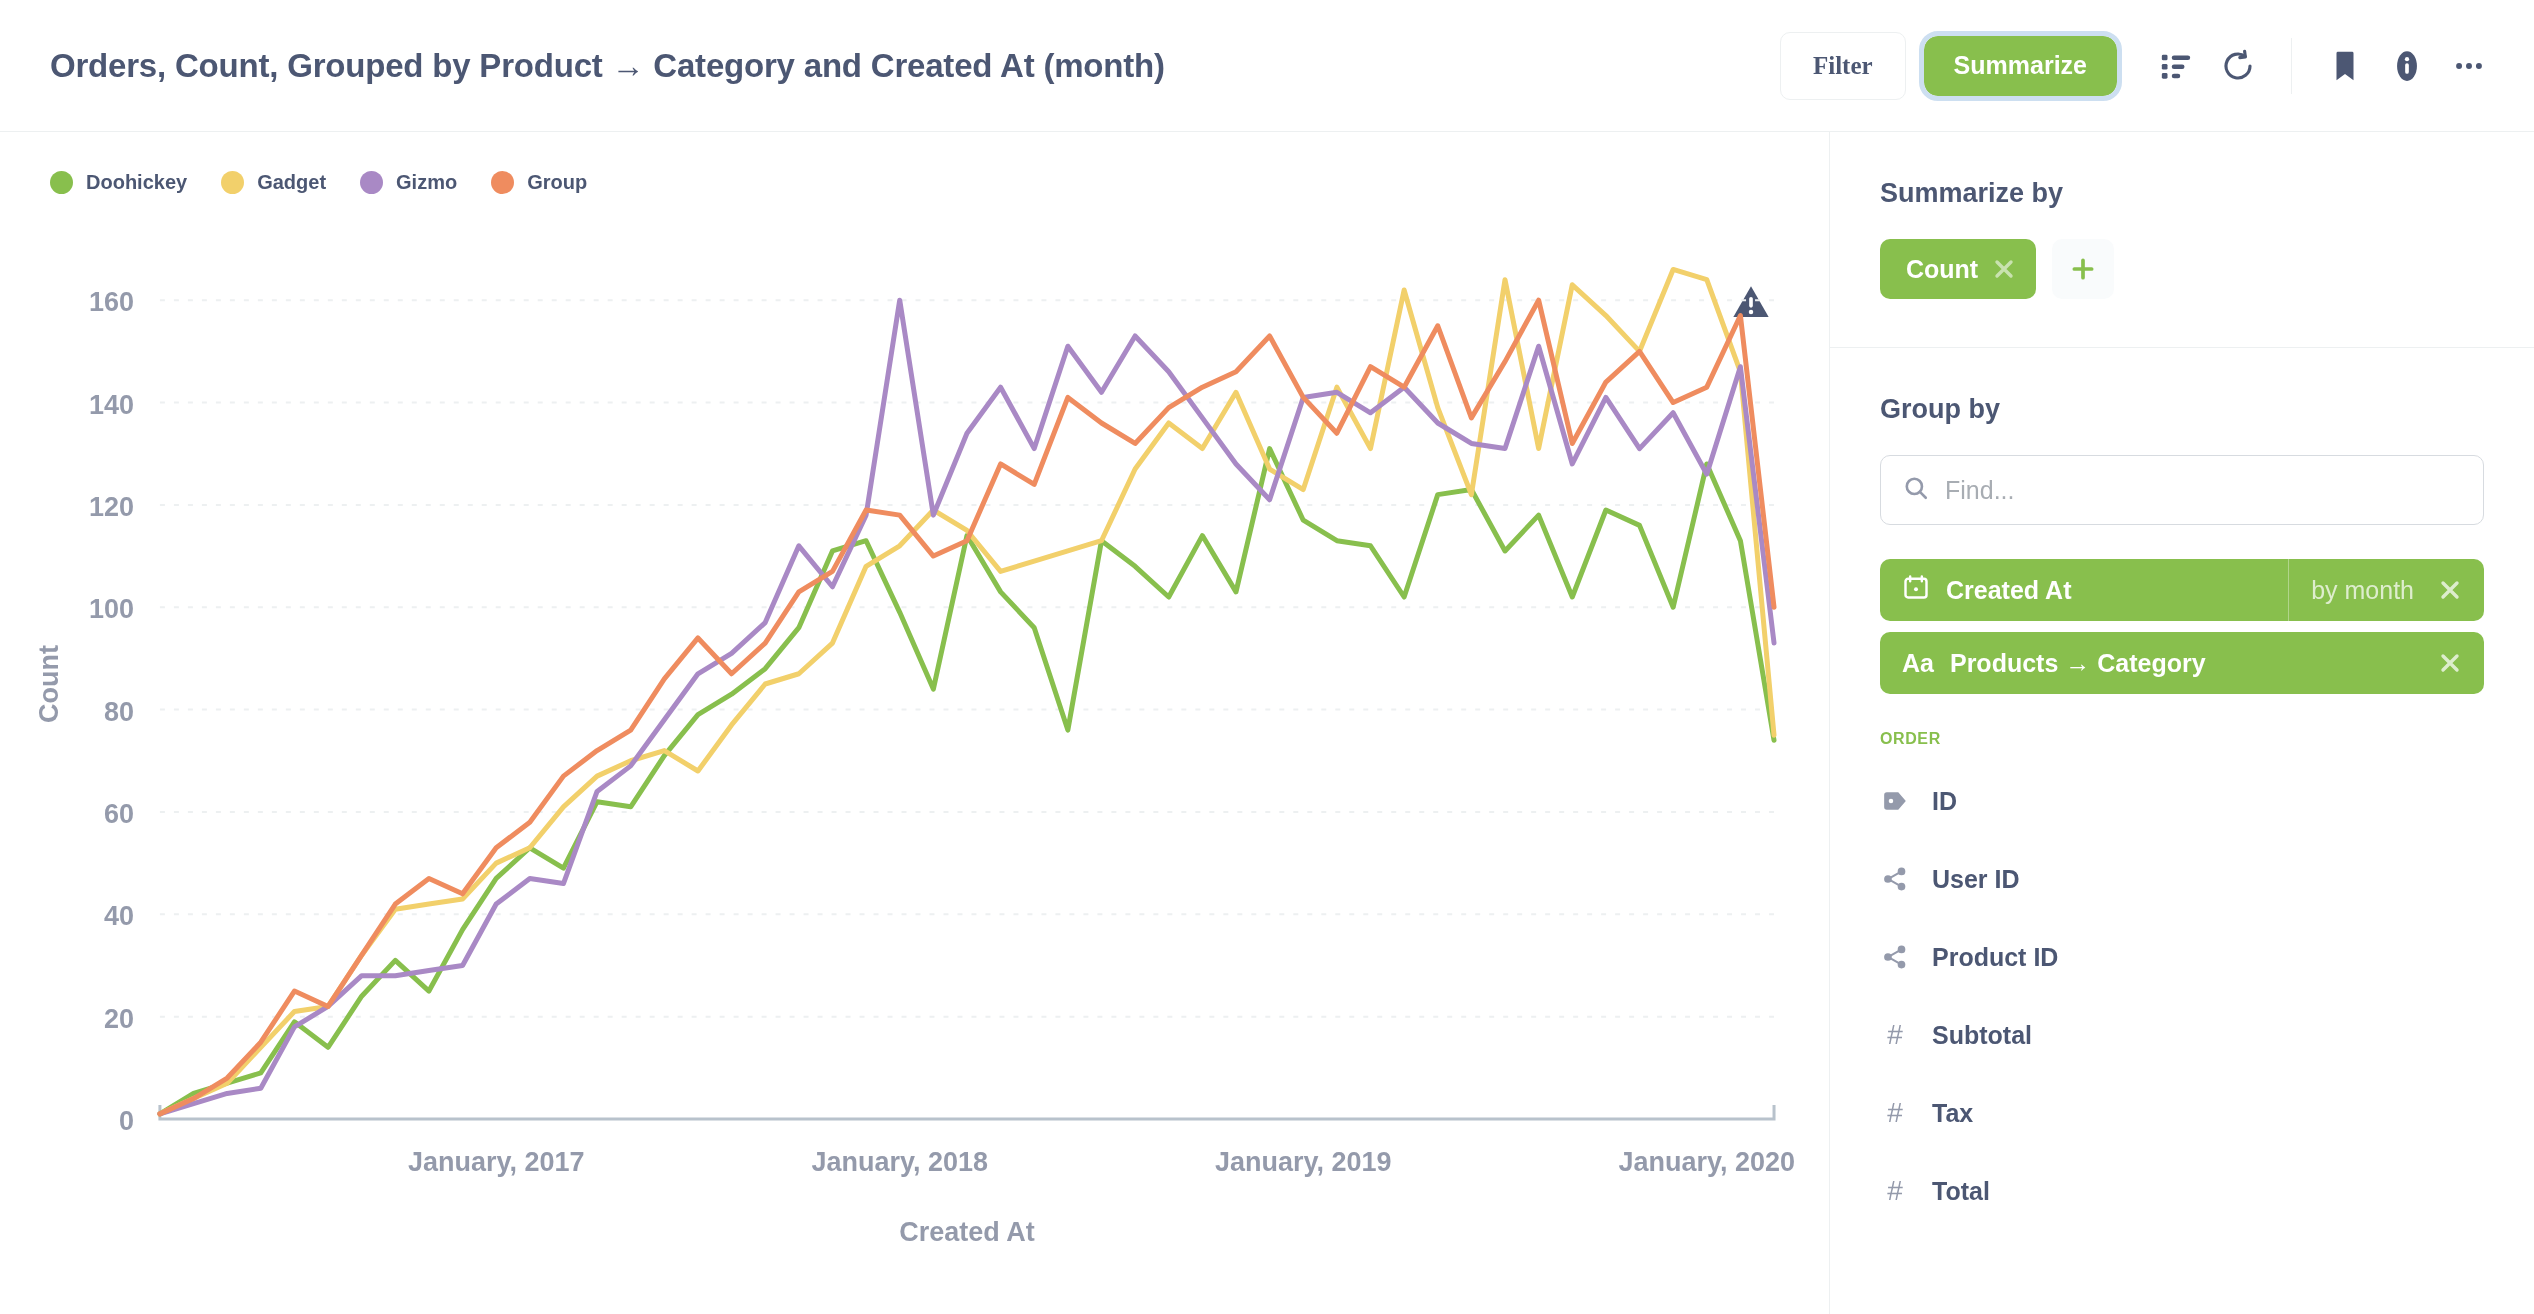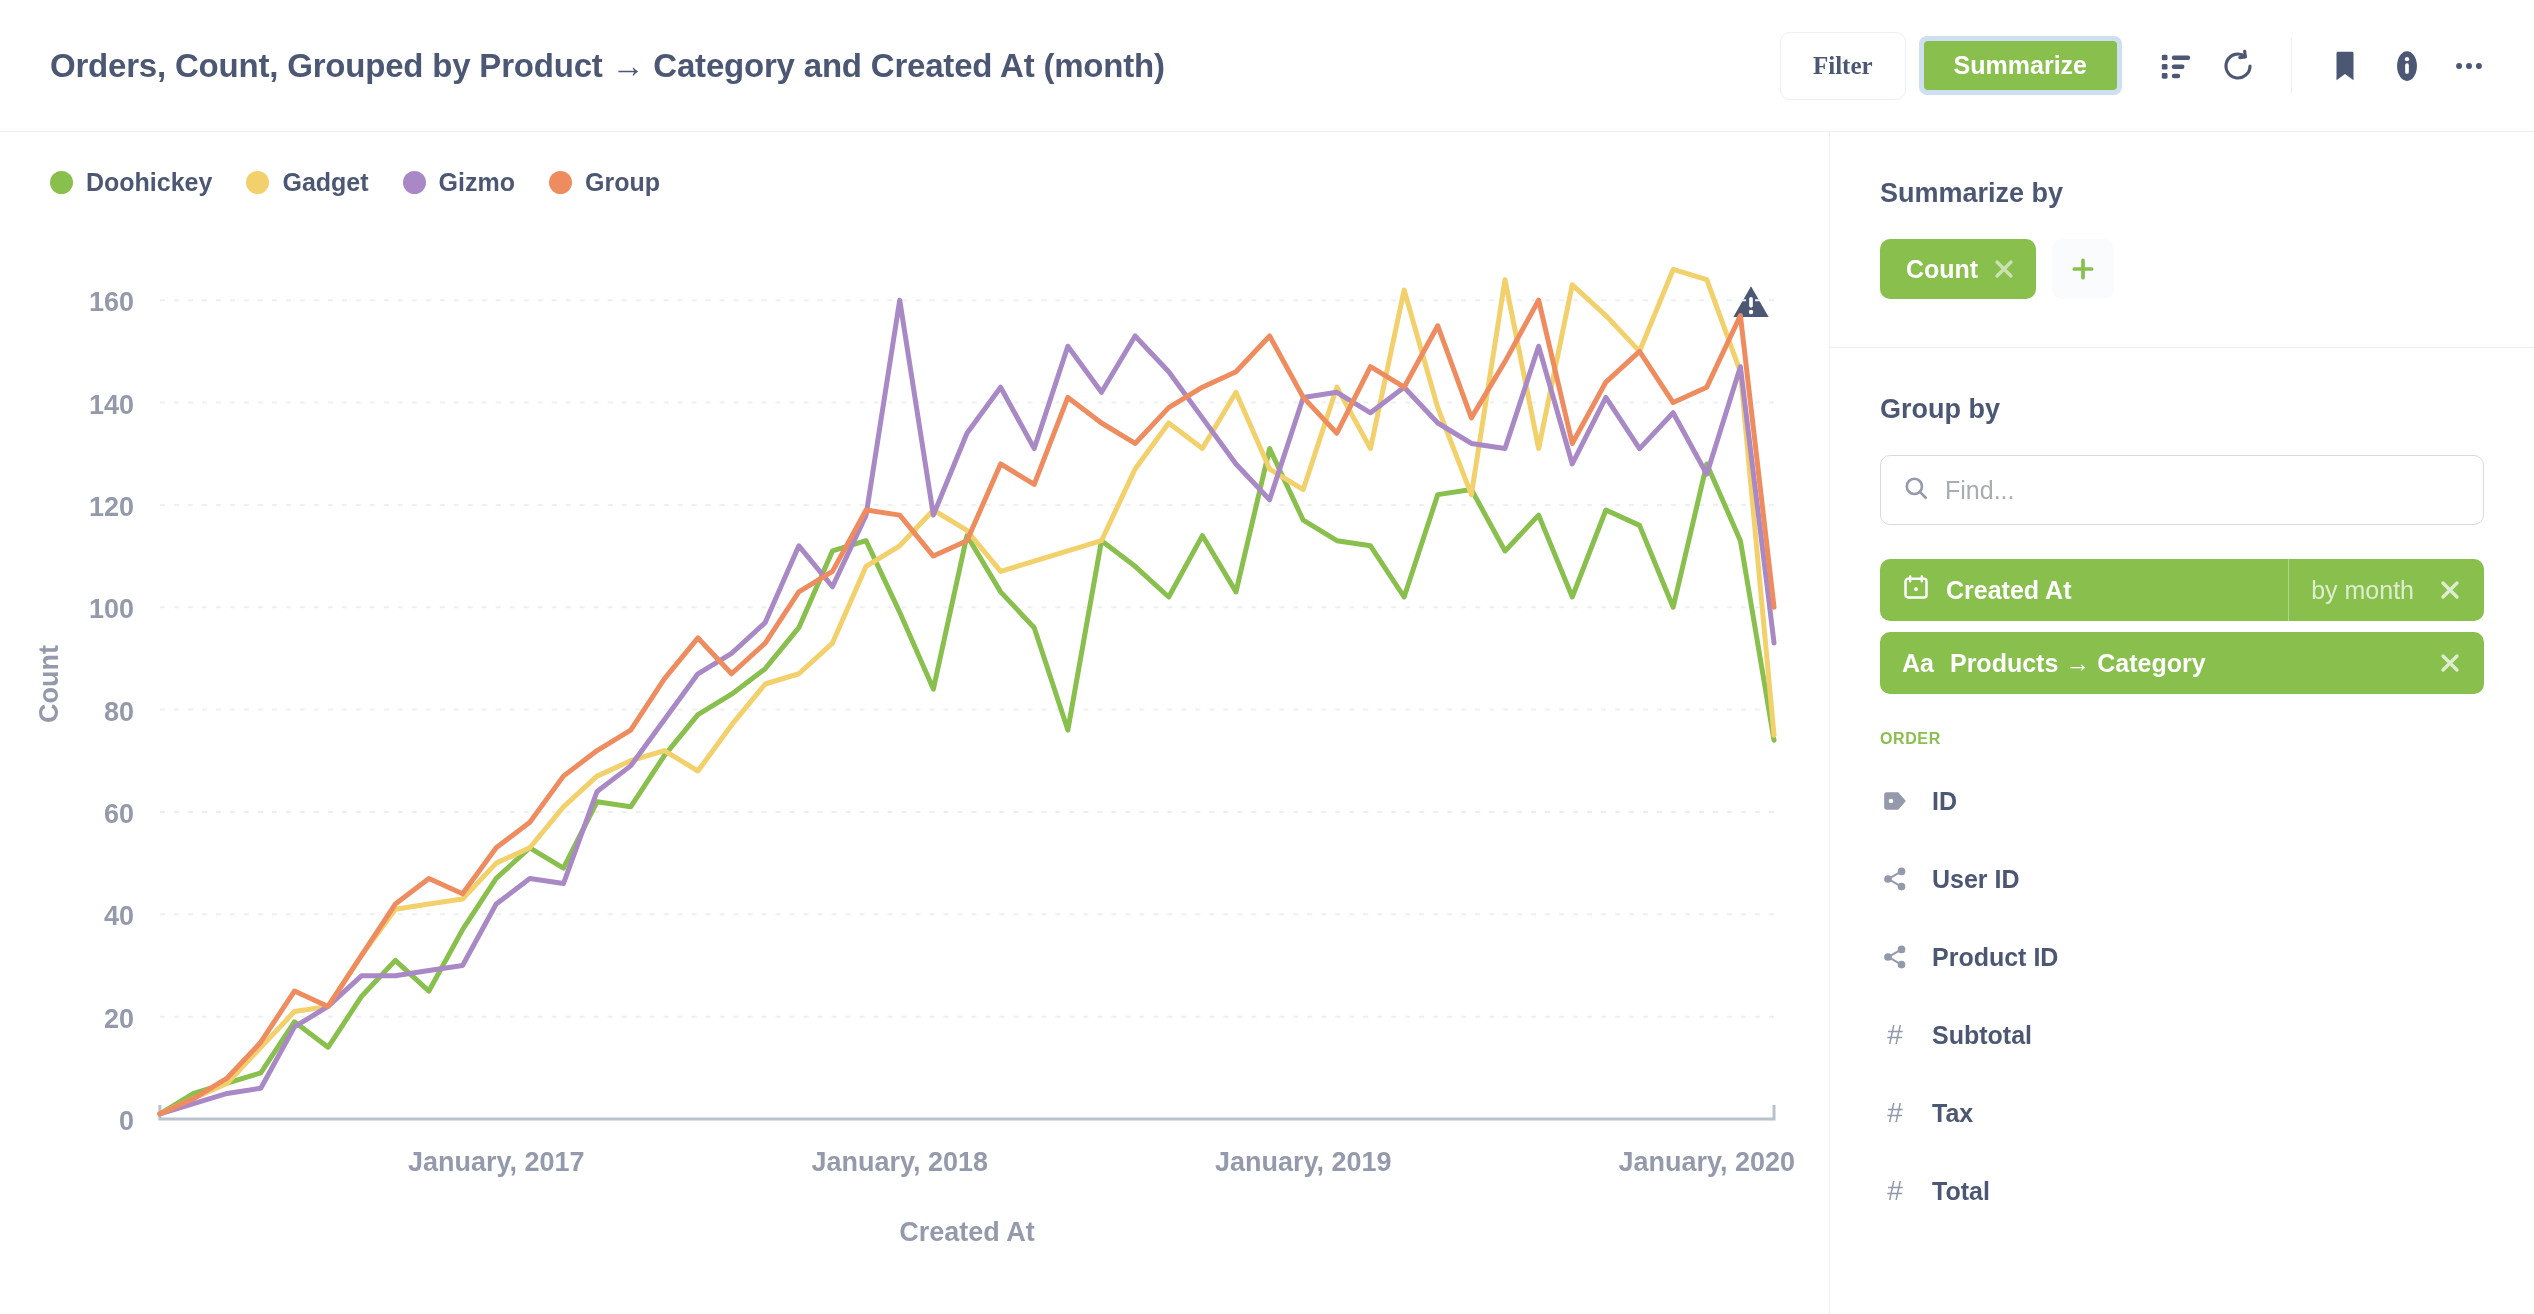--- a/index.html
+++ b/index.html
@@ -44,11 +44,11 @@
     display: flex; align-items: center;
   }
   .btn-summarize {
-    height: 49px;
+    height: 60px;
     margin-left: 18px;
     padding: 0 30px;
     border: none;
-    border-radius: 3px;
+    border-radius: 14px;
     background: #88BF4D;
     color: #fff;
     font-size: 25px;

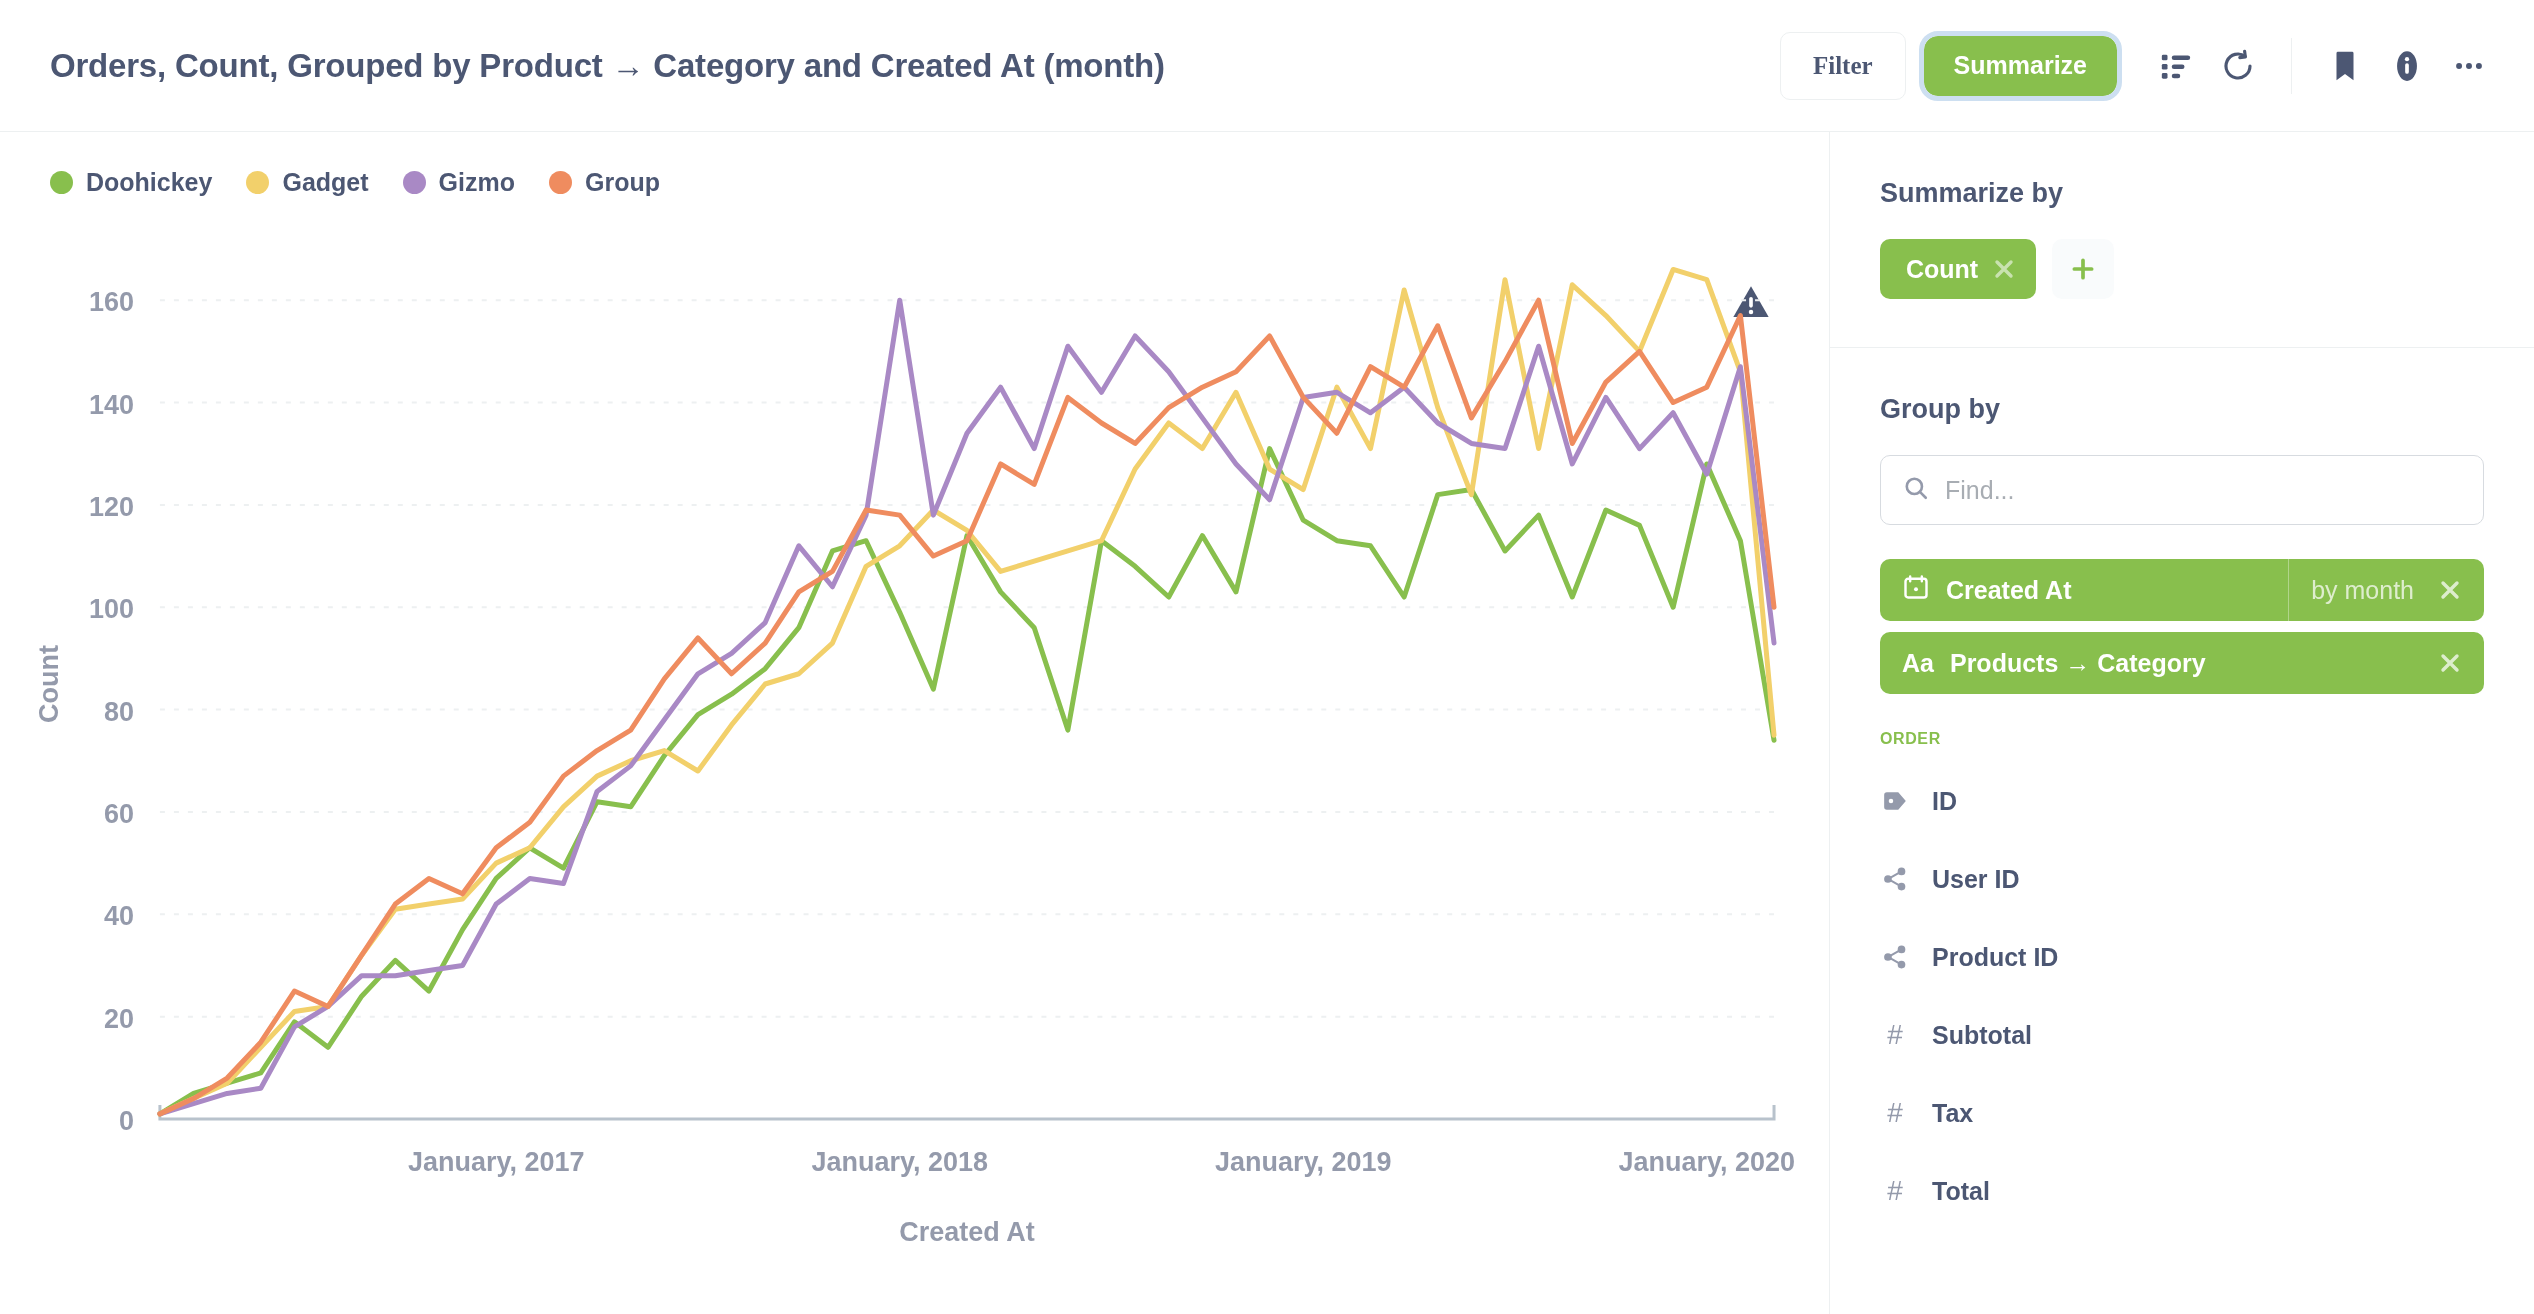--- a/index.html
+++ b/index.html
@@ -85,7 +85,7 @@
   }
   .legend-item { display: flex; align-items: center; gap: 13px; cursor: pointer; }
   .legend-dot { width: 23px; height: 23px; border-radius: 50%; display:block; }
-  .legend-label { font-size: 25px; font-weight: bold; color: #4C5773; white-space: nowrap; }
+  .legend-label { font-size: 20px; font-weight: bold; color: #4C5773; white-space: nowrap; }
   .warn-icon {
     position: absolute; top: 150px; right: 58px;
     width: 40px; height: 40px;

